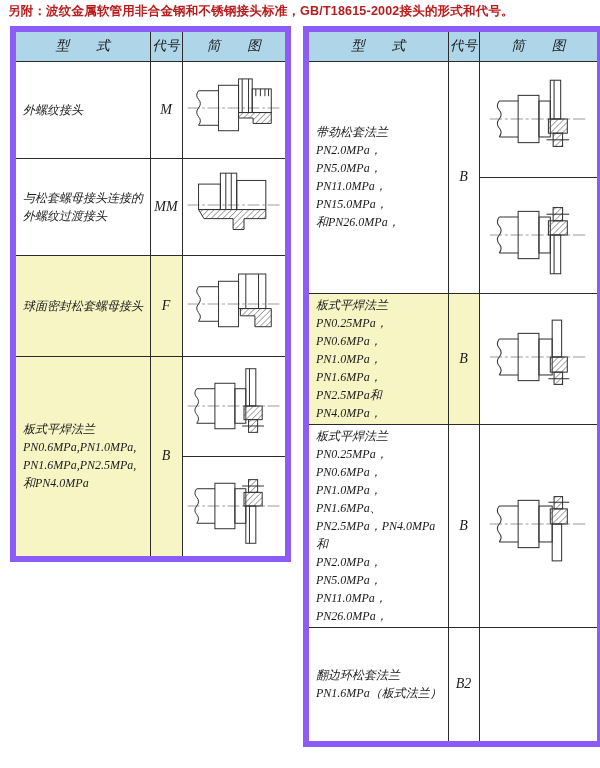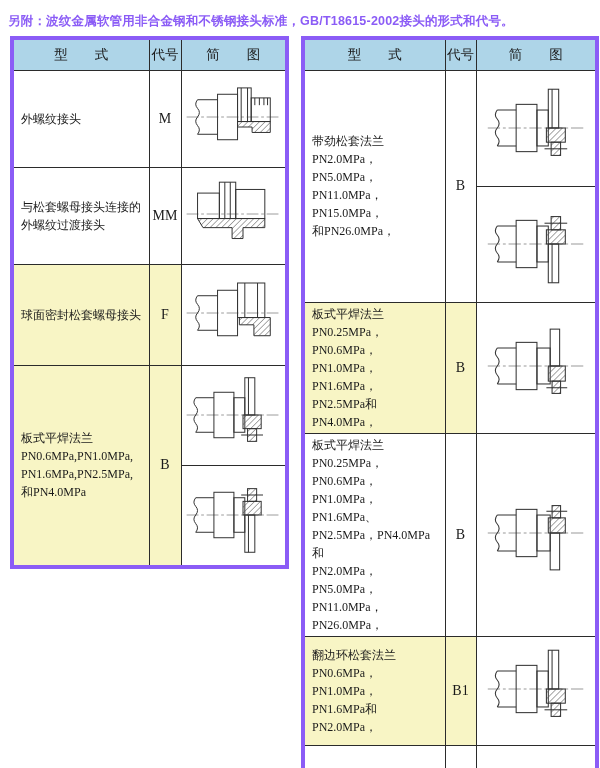--- a/index.html
+++ b/index.html
@@ -10,8 +10,8 @@
   }
   .page-title{
     font-family:"Liberation Sans","DejaVu Sans",sans-serif;
-    font-weight:bold;font-size:12.5px;color:#8b5cf6;
-    margin:13px 0 6px 8px;letter-spacing:0.2px;
+    font-weight:bold;font-size:12.5px;color:#b91c1c;
+    margin:3px 0 6px 8px;letter-spacing:0.2px;
   }
   .tables{display:flex;gap:12px;margin-left:10px;align-items:flex-start;}
   table{border-collapse:collapse;border:4px solid #8b5cf6;table-layout:fixed;}

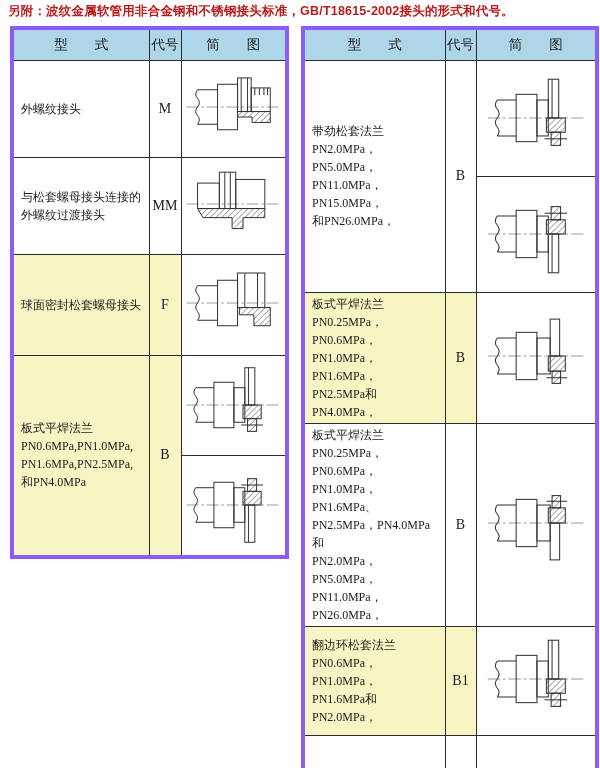--- a/index.html
+++ b/index.html
@@ -14,7 +14,7 @@
     margin:3px 0 6px 8px;letter-spacing:0.2px;
   }
   .tables{display:flex;gap:12px;margin-left:10px;align-items:flex-start;}
-  table{border-collapse:collapse;border:4px solid #8b5cf6;table-layout:fixed;}
+  table{border-collapse:collapse;border:6px solid #8b5cf6;table-layout:fixed;font-style:italic;}
   th,td{border:1px solid #2b2b2b;box-sizing:border-box;}
   th{
     background:#aed5e8;font-weight:normal;font-size:13.5px;color:#1a1a1a;

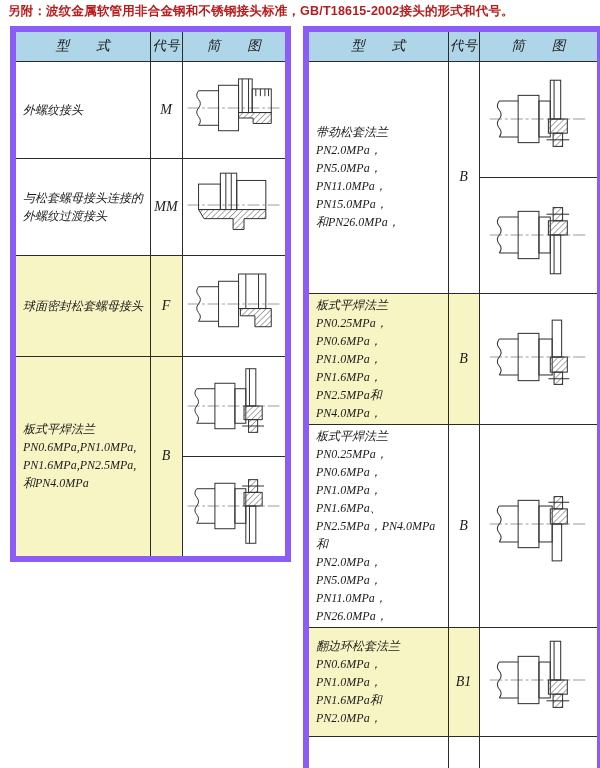--- a/index.html
+++ b/index.html
@@ -246,25 +246,6 @@
       </td>
     </tr>
 
-    <tr style="height:109px">
-      <td class="type yellow">翻边环松套法兰
-PN0.6MPa，PN1.0MPa，
-PN1.6MPa和PN2.0MPa，</td>
-      <td class="code yellow">B1</td>
-      <td class="diag">
-        <svg width="104" height="92" viewBox="0 0 110 90">
-          <line class="cl" x1="4" y1="45" x2="106" y2="45"></line>
-          <path class="s" d="M14 26q-4 5 0 9.5q4 4.5 0 9.5q-4 4.5 0 9.5q4 4.5 0 9.5M14 26h20M14 64h20"></path>
-          <rect class="s" x="34" y="20" width="22" height="50"></rect>
-          <rect class="s" x="56" y="26" width="12" height="38"></rect>
-          <rect class="s" x="68" y="4" width="11" height="41"></rect>
-          <line class="s" x1="72" y1="4" x2="72" y2="45"></line>
-          <rect class="hs" x="66" y="45" width="20" height="15"></rect>
-          <rect class="hs" x="71" y="60" width="10" height="14"></rect>
-          <line class="s" x1="64" y1="67" x2="88" y2="67"></line>
-        </svg>
-      </td>
-    </tr>
 
     <tr style="height:117px">
       <td class="type">翻边环松套法兰

